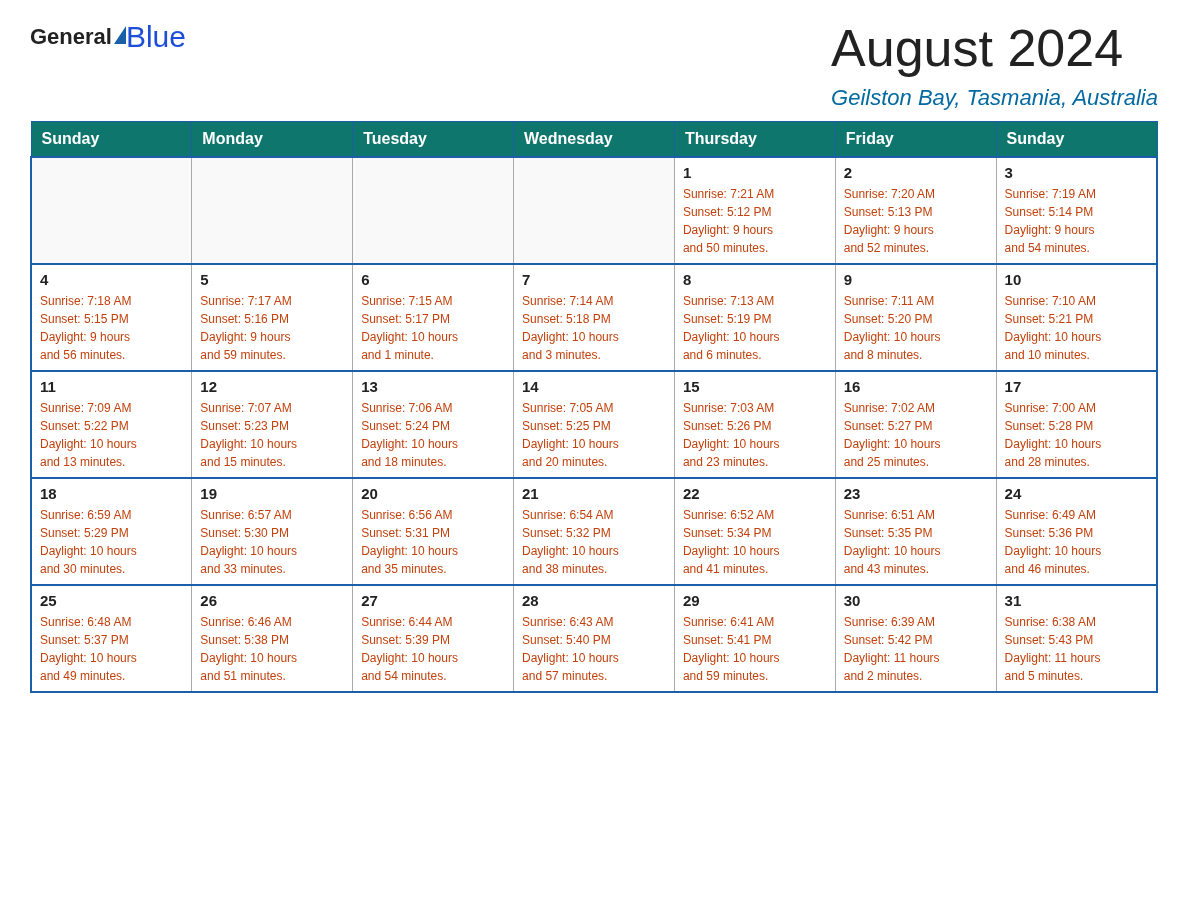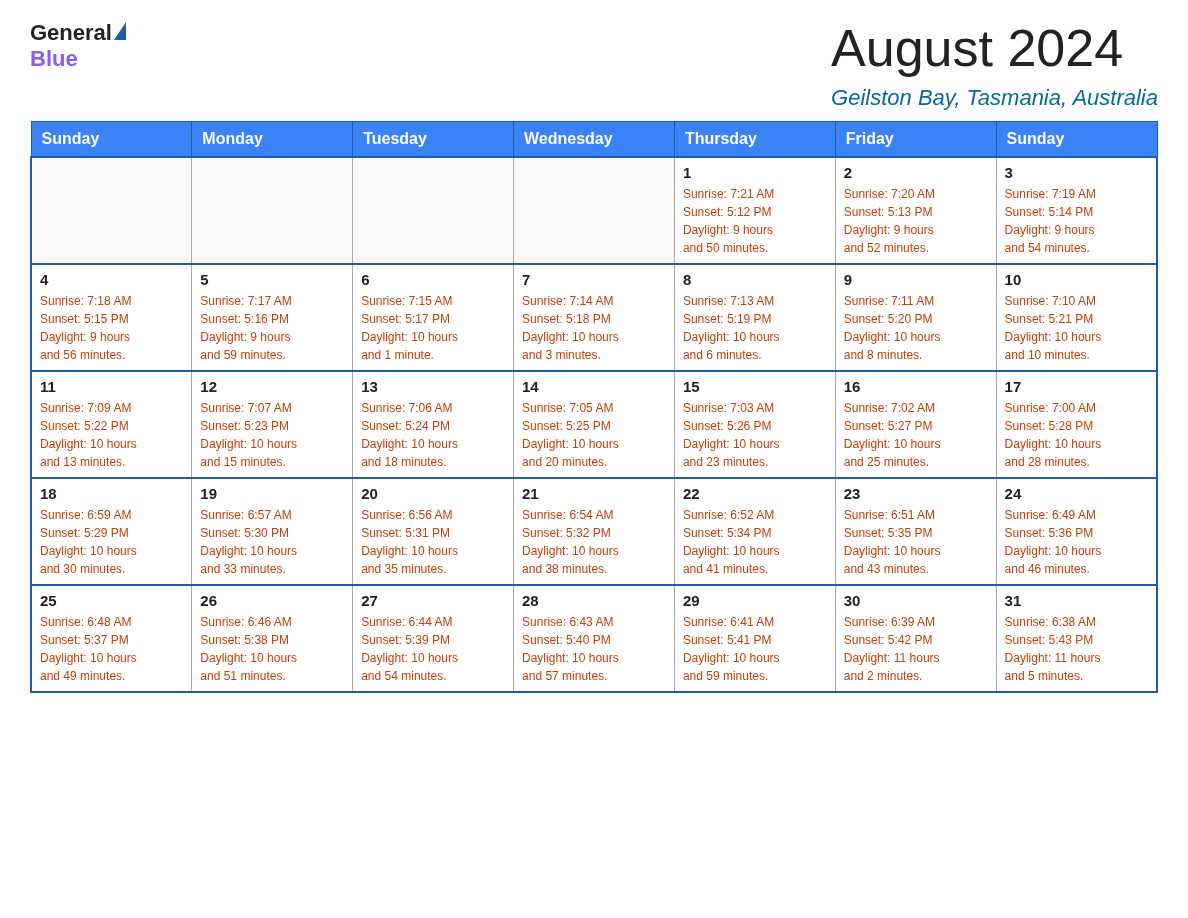--- a/index.html
+++ b/index.html
@@ -37,7 +37,6 @@
     }
     .logo-wrapper {
       display: flex;
-      flex-direction: column;
     }
     .logo-row {
       display: flex;

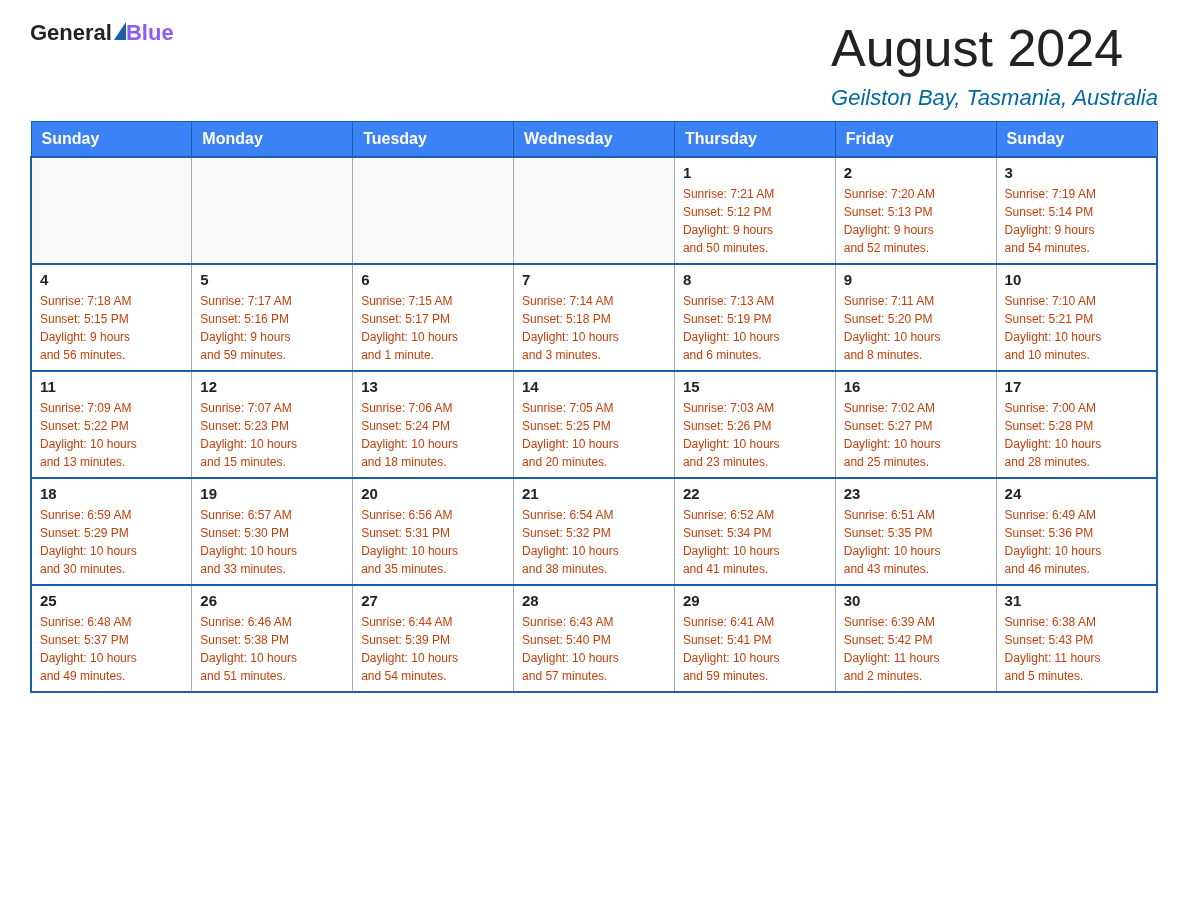--- a/index.html
+++ b/index.html
@@ -23,9 +23,9 @@
       color: #222;
     }
     .logo-text-blue {
-      font-size: 22px;
-      font-weight: bold;
-      color: #8b5cf6;
+      font-size: 30px;
+      font-weight: normal;
+      color: #1d4ed8;
     }
     .logo-triangle {
       width: 0;

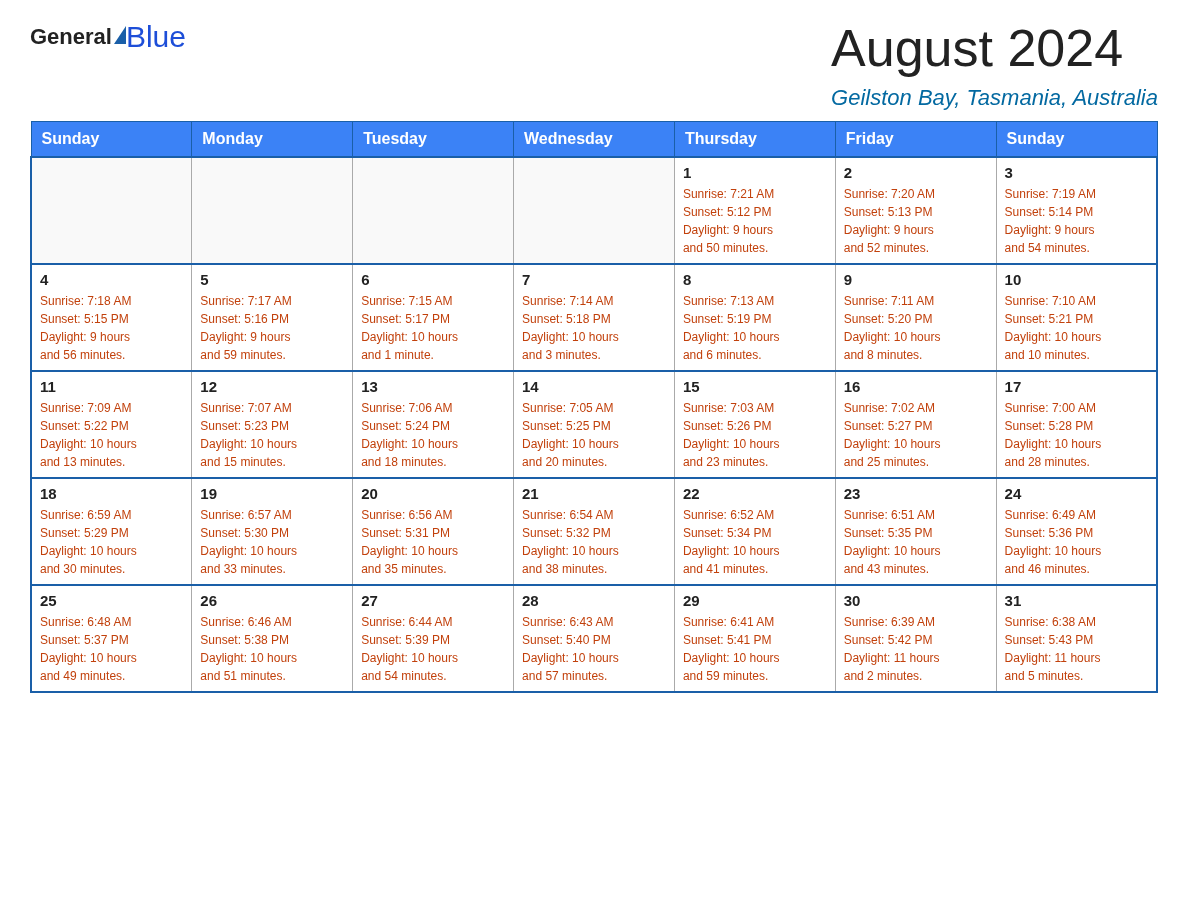--- a/index.html
+++ b/index.html
@@ -63,7 +63,7 @@
       margin-top: 8px;
     }
     .calendar thead tr th {
-      background: #3b82f6;
+      background: #0f766e;
       color: #fff;
       font-size: 16px;
       font-weight: bold;

